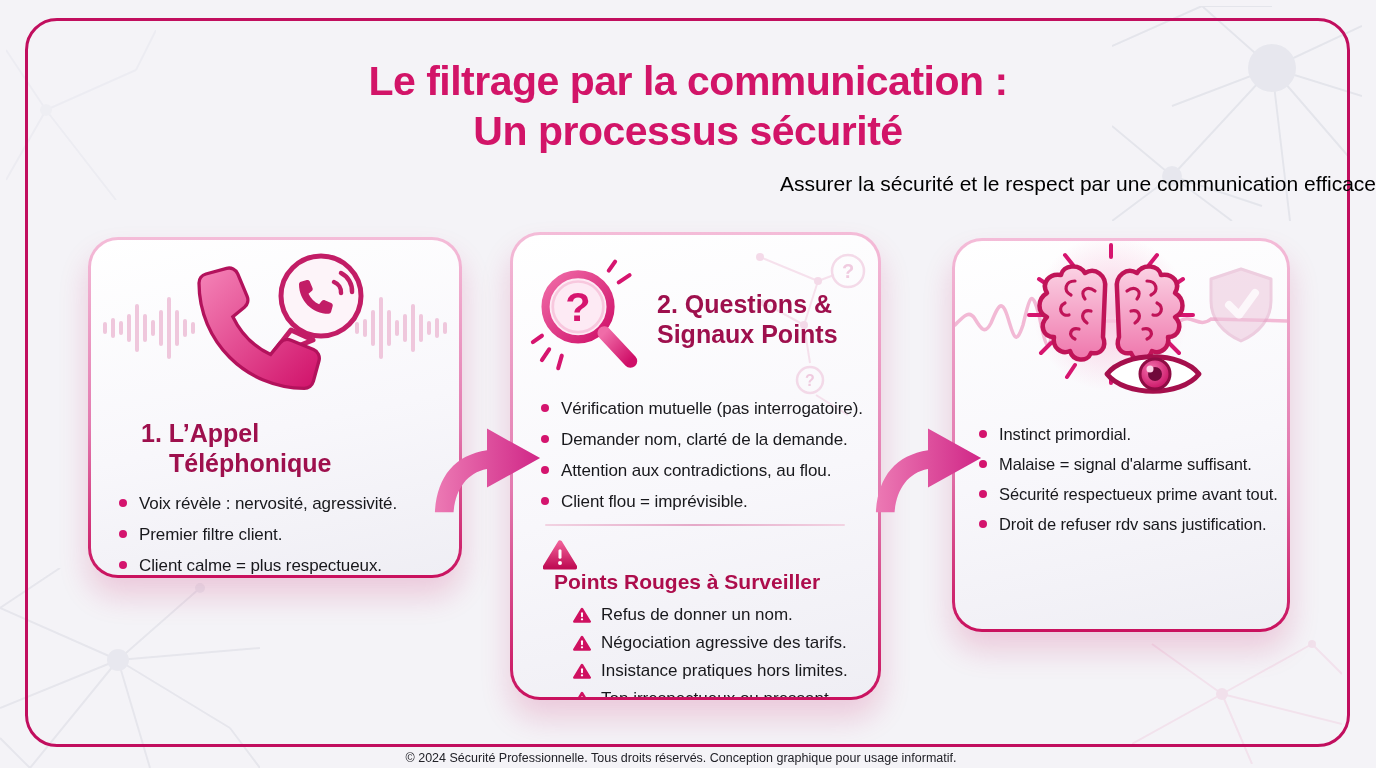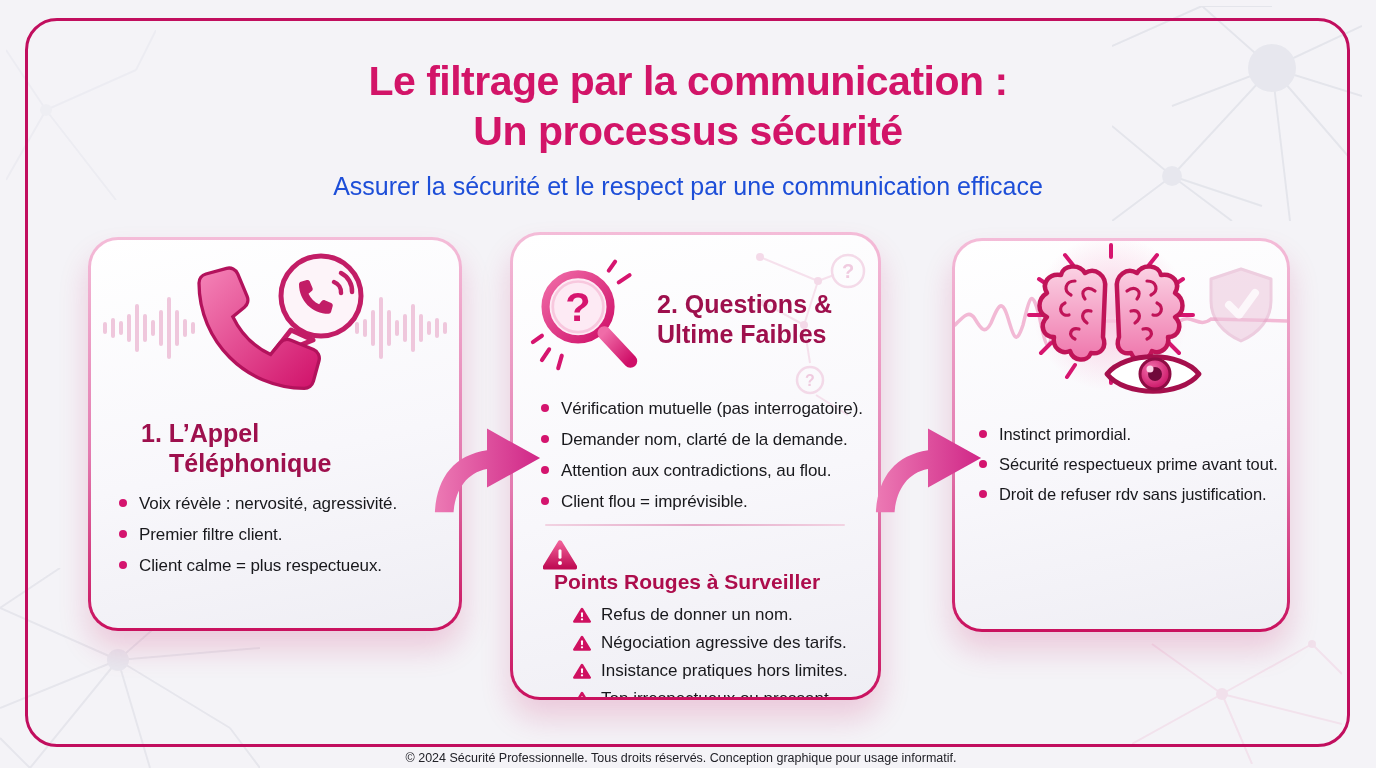--- a/index.html
+++ b/index.html
@@ -21,7 +21,7 @@
   
   .header { position:absolute; top:56px; left:0; right:0; text-align:center; z-index:2; }
   .main-title { font-size:41px; line-height:50px; font-weight:800; color:#d21468; letter-spacing:-0.5px; }
-  .subtitle { margin-top:16px; font-size:25px; color:#1d4ed8; }
+  .subtitle { margin-top:16px; font-size:21px; color:#000000;text-align:right; }
 
   
   .card { position:absolute; z-index:3; border-radius:30px; padding:3px;

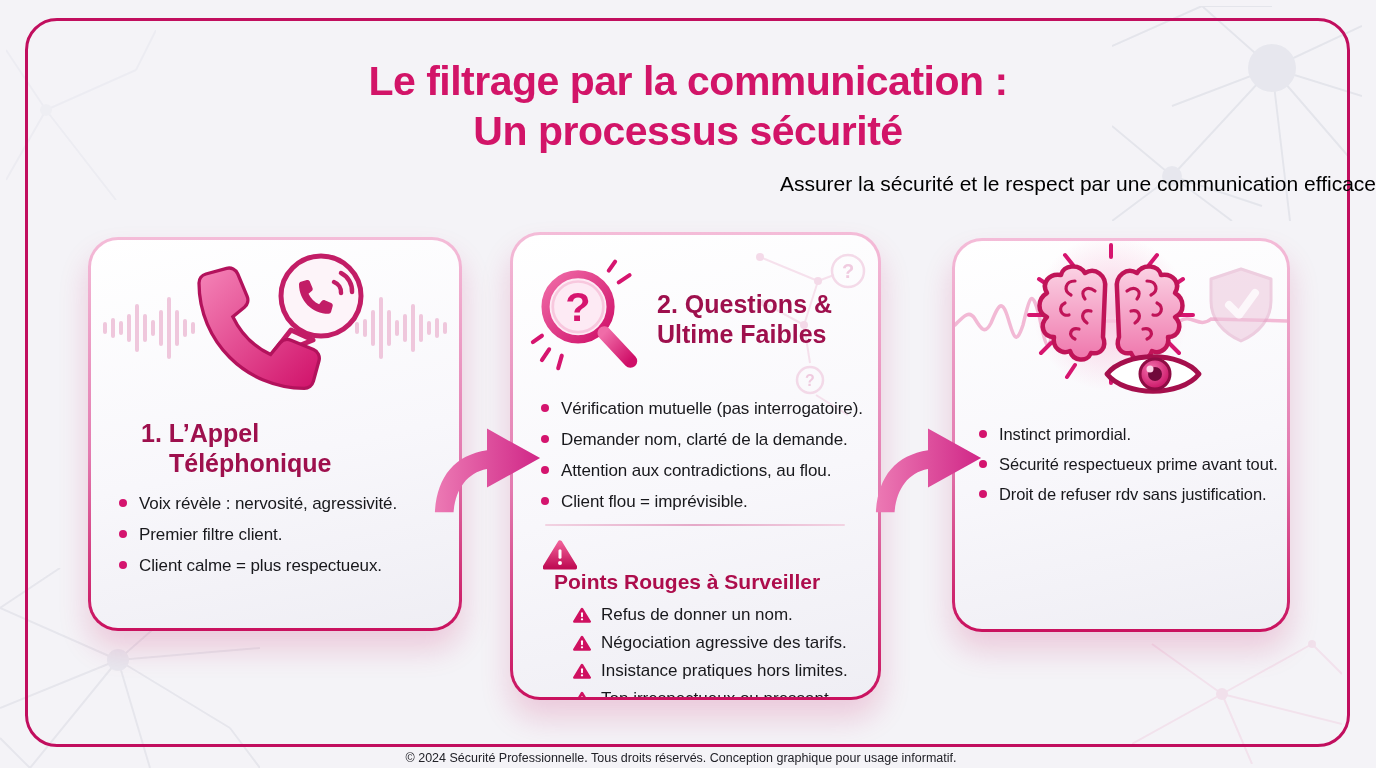--- a/index.html
+++ b/index.html
@@ -186,7 +186,7 @@
         </svg>
         <div class="card-title card2-title">
           <div>2. Questions &amp;</div>
-          <div>Ultime Faibles</div>
+          <div>Signaux Points</div>
         </div>
       </div>
       <ul class="bullets">

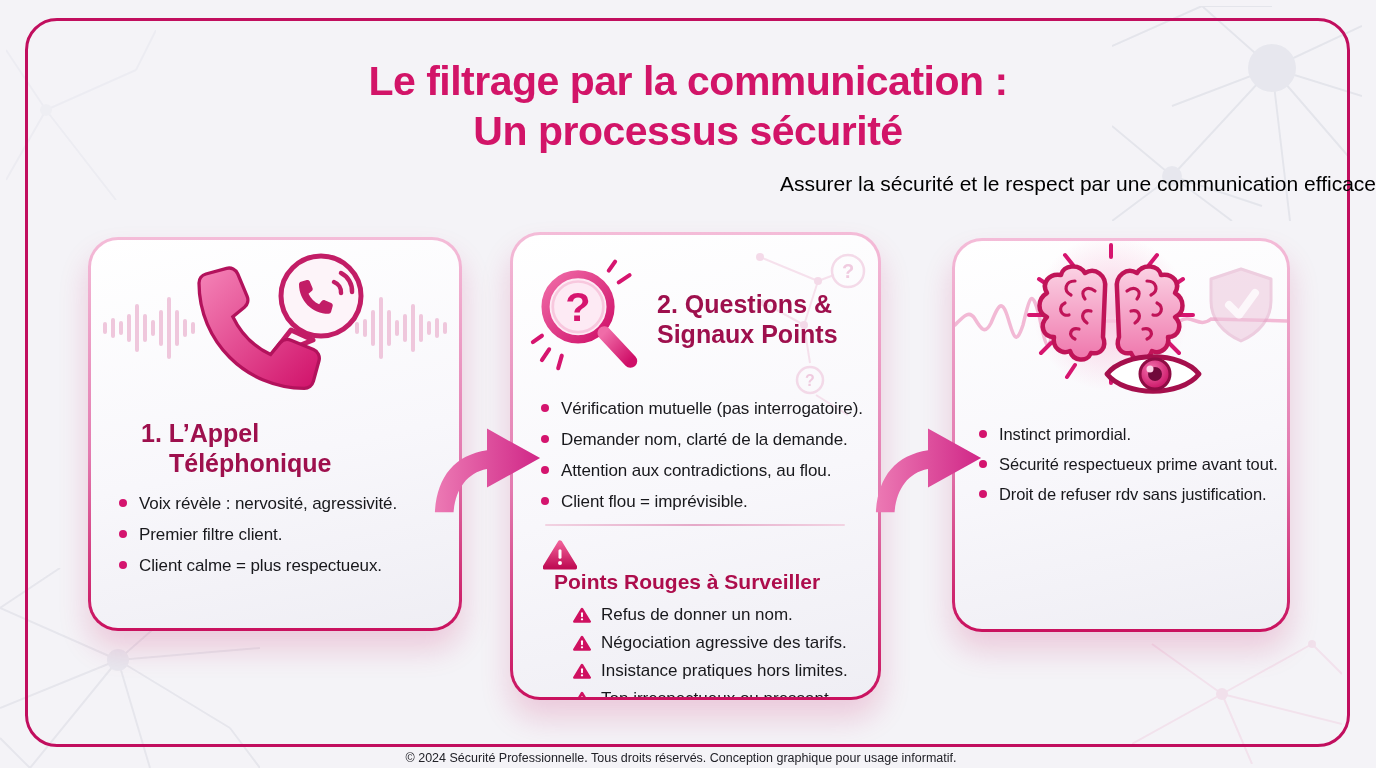--- a/index.html
+++ b/index.html
@@ -29,7 +29,7 @@
           box-shadow:0 18px 30px rgba(201,17,94,0.18); }
   .card-inner { width:100%; height:100%; border-radius:27px; position:relative; overflow:hidden;
                 background:linear-gradient(168deg,#ffffff 0%,#f8f7fb 55%,#efeef4 100%); }
-  .card-1 { left:88px;  top:237px; width:374px; height:394px; }
+  .card-1 { left:88px;  top:237px; width:374px; height:341px; }
   .card-2 { left:510px; top:232px; width:371px; height:468px; }
   .card-3 { left:952px; top:238px; width:338px; height:394px; }
 

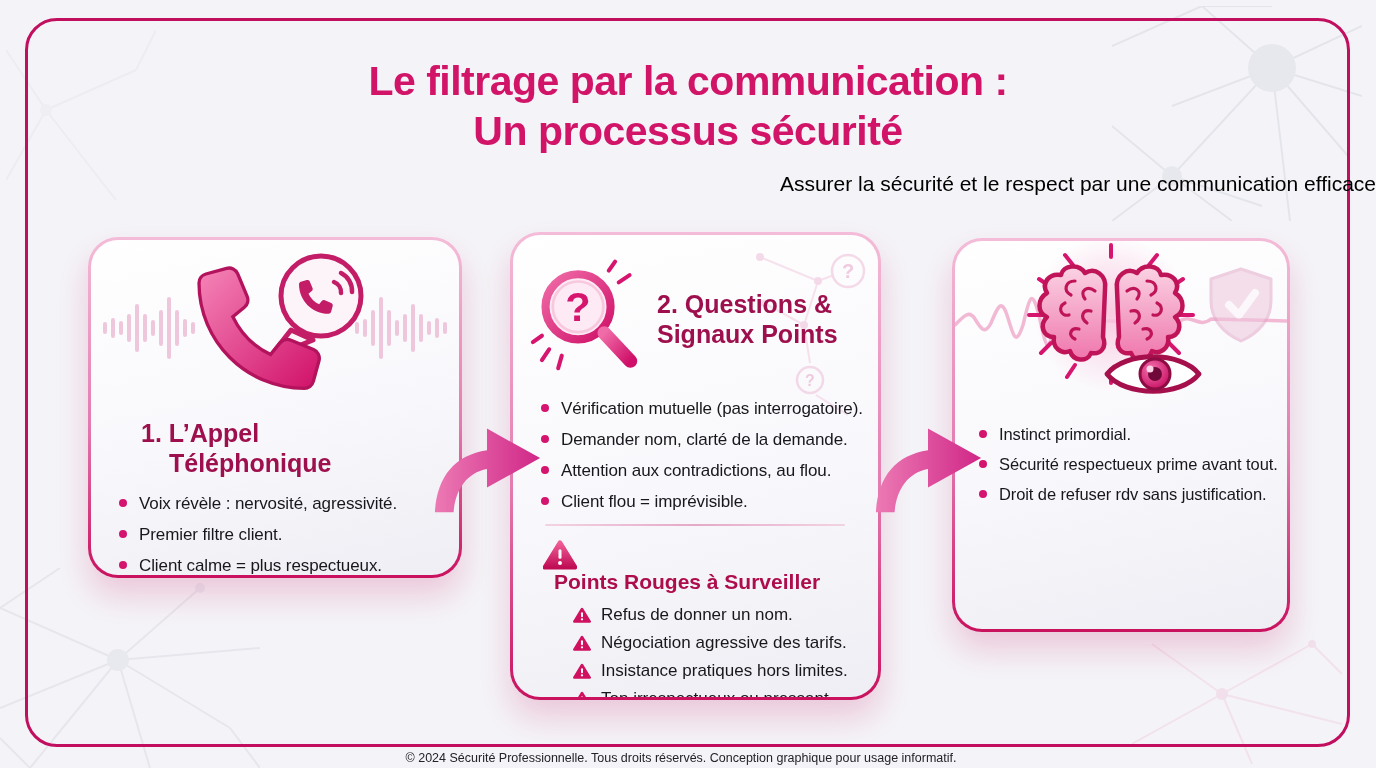--- a/index.html
+++ b/index.html
@@ -290,6 +290,7 @@
       </div>
       <ul class="bullets">
         <li>Instinct primordial.</li>
+        <li>Malaise = signal d'alarme suffisant.</li>
         <li>Sécurité respectueux prime avant tout.</li>
         <li>Droit de refuser rdv sans justification.</li>
       </ul>

